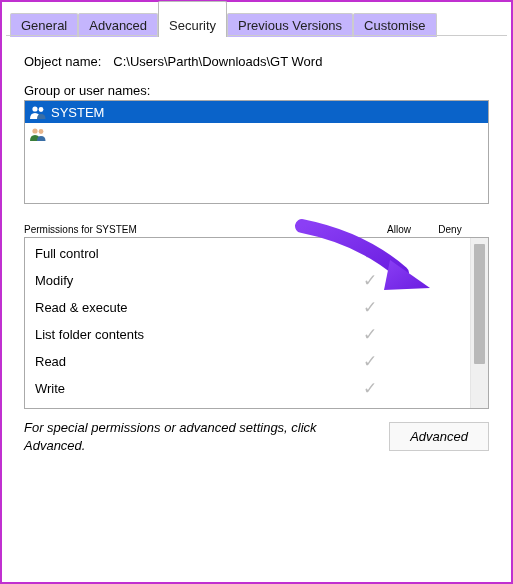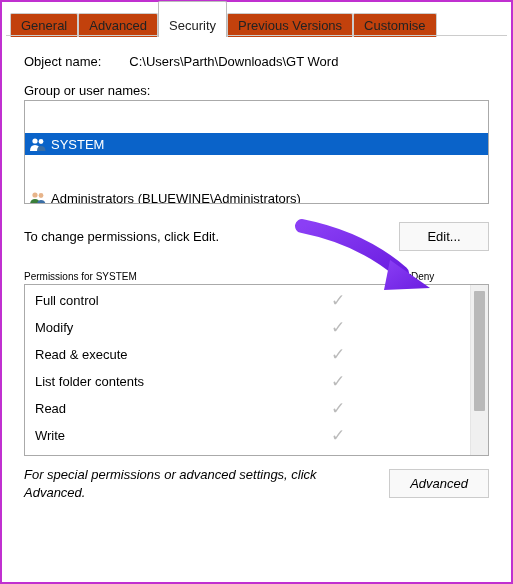--- a/index.html
+++ b/index.html
@@ -30,7 +30,7 @@
     border: 1px solid #ccc;
     border-bottom: none;
     padding: 4px 10px 4px 10px;
-    background: #c2410c;
+    background: #c4b5fd;
     font-size: 13px;
     color: #222;
     border-top-left-radius: 2px;

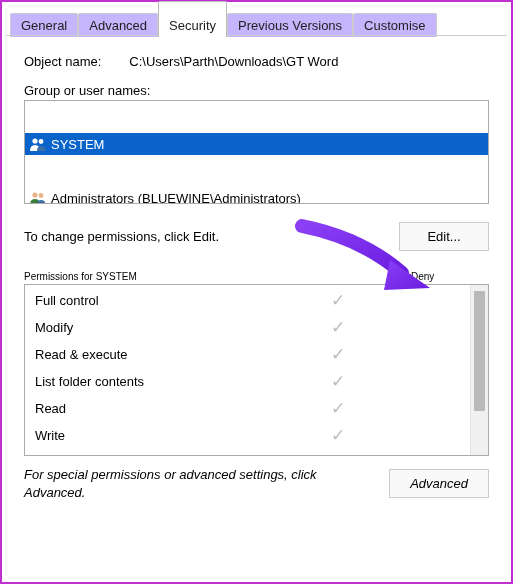--- a/index.html
+++ b/index.html
@@ -58,7 +58,7 @@
     padding: 18px 20px 10px 20px;
   }
   .row { margin-bottom: 14px; }
-  .obj-row { display: flex; gap: 28px; }
+  .obj-row { display: flex; gap: 12px; }
   .label { color: #000; }
   .group-list {
     border: 1px solid #aaa;

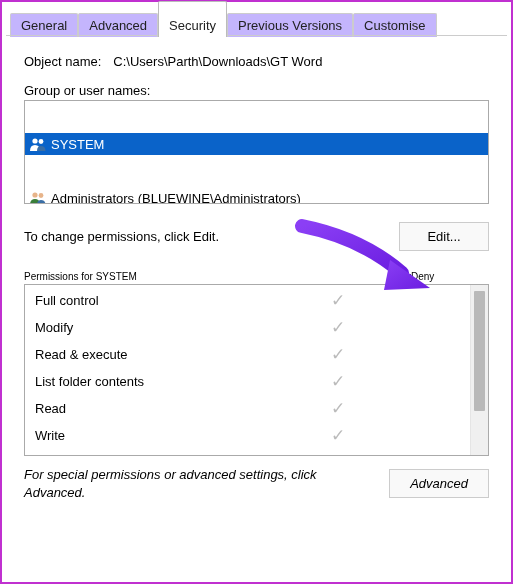--- a/index.html
+++ b/index.html
@@ -74,7 +74,6 @@
     font-size: 13px;
     height: 22px;
     cursor: pointer;
-    margin-top: 32px;
   }
   .list-item.selected {
     background: #0a63c9;

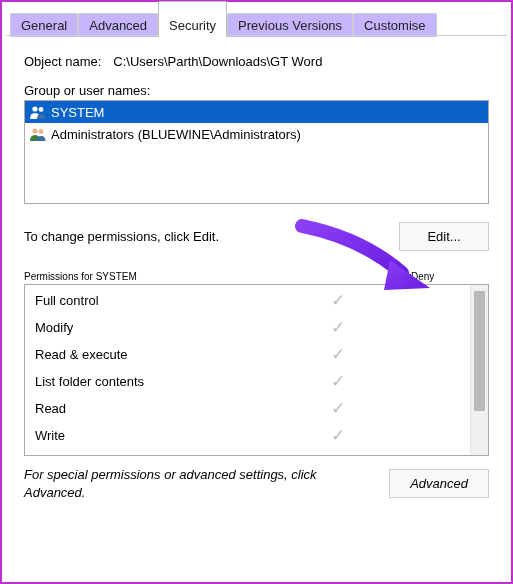--- a/index.html
+++ b/index.html
@@ -217,7 +217,6 @@
     <path d="M8 15 Q8 10 12 10 Q16.5 10 16.5 15 Z" fill="#3a6ea5"></path>
   </svg>
             </span>
-            <span>Administrators (BLUEWINE\Administrators)</span>
           </div>
         </div>
     </div>

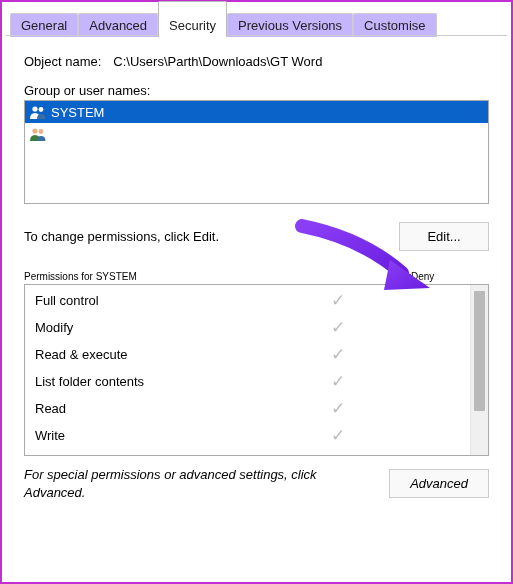--- a/index.html
+++ b/index.html
@@ -221,10 +221,6 @@
         </div>
     </div>
 
-    <div class="edit-row">
-      <span>To change permissions, click Edit.</span>
-      <div class="btn">Edit...</div>
-    </div>
 
     <div class="perm-header">
       <span class="col-name">Permissions for SYSTEM</span>

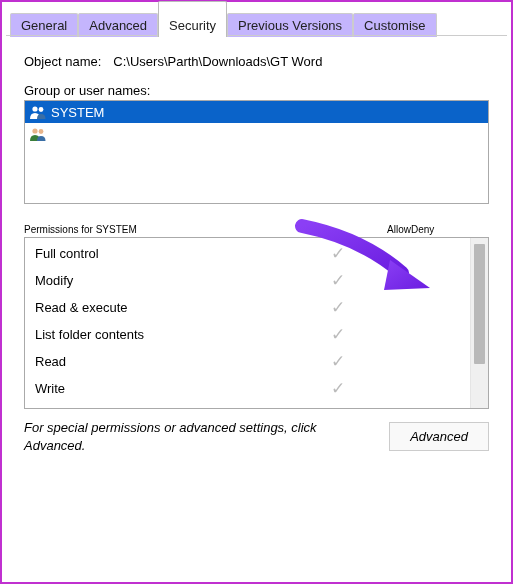--- a/index.html
+++ b/index.html
@@ -109,7 +109,7 @@
   }
   .perm-header .col-name { flex: 1; }
   .perm-header .col-allow { width: 92px; text-align: right; }
-  .perm-header .col-deny { width: 78px; }
+  .perm-header .col-deny { width: 78px; text-align: center; }
   .perm-box {
     border: 1px solid #aaa;
     margin-top: 2px;

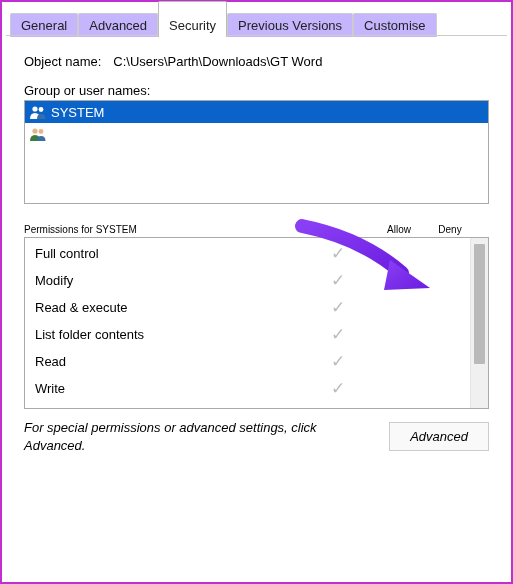--- a/index.html
+++ b/index.html
@@ -126,7 +126,6 @@
     align-items: center;
     height: 27px;
     font-size: 13px;
-    gap: 32px;
   }
   .perm-row .p-name { flex: 1; }
   .perm-row .p-allow { width: 80px; text-align: center; color: #bbb; font-size: 17px; }

